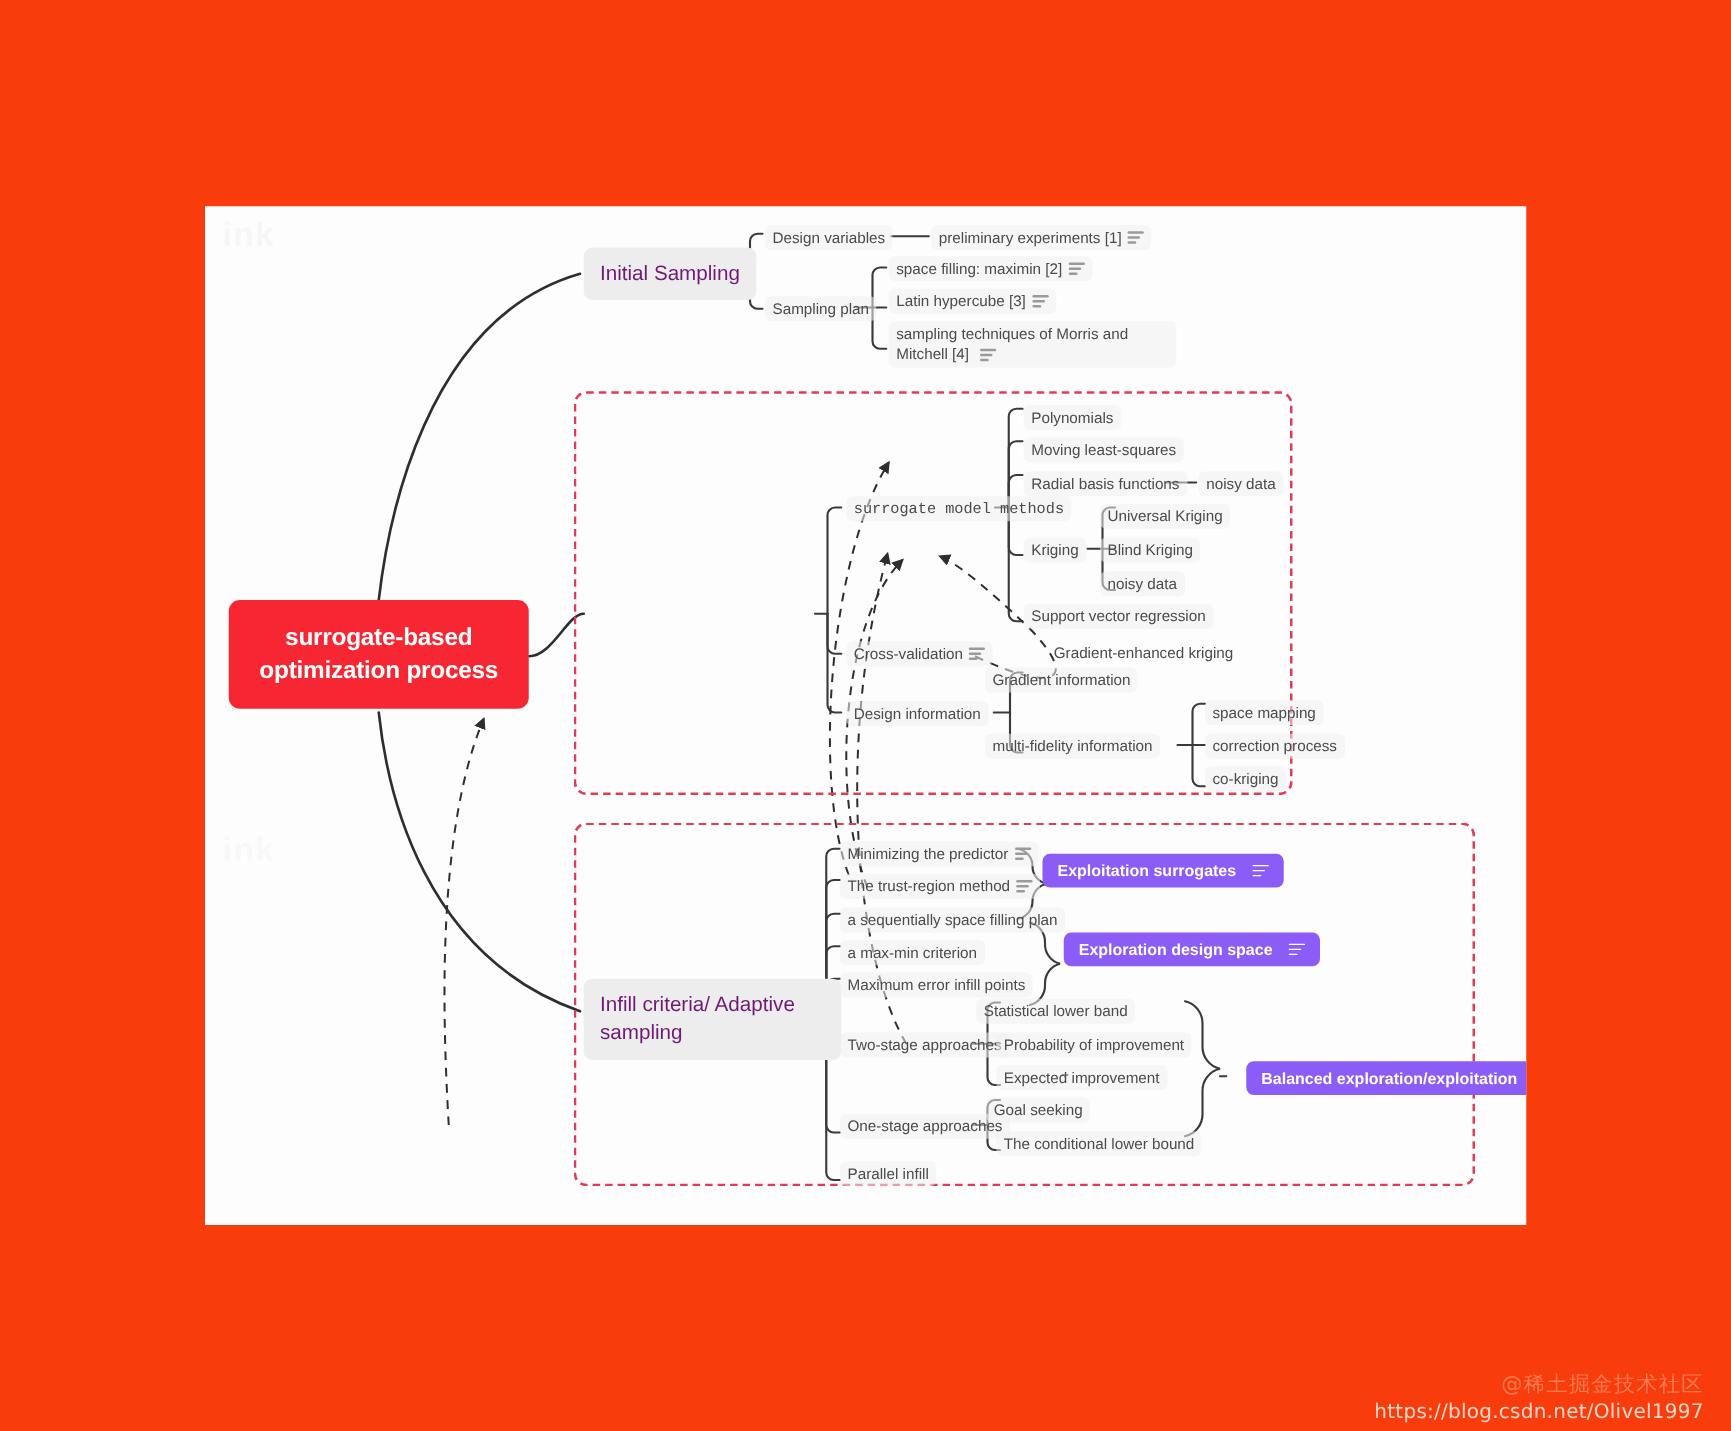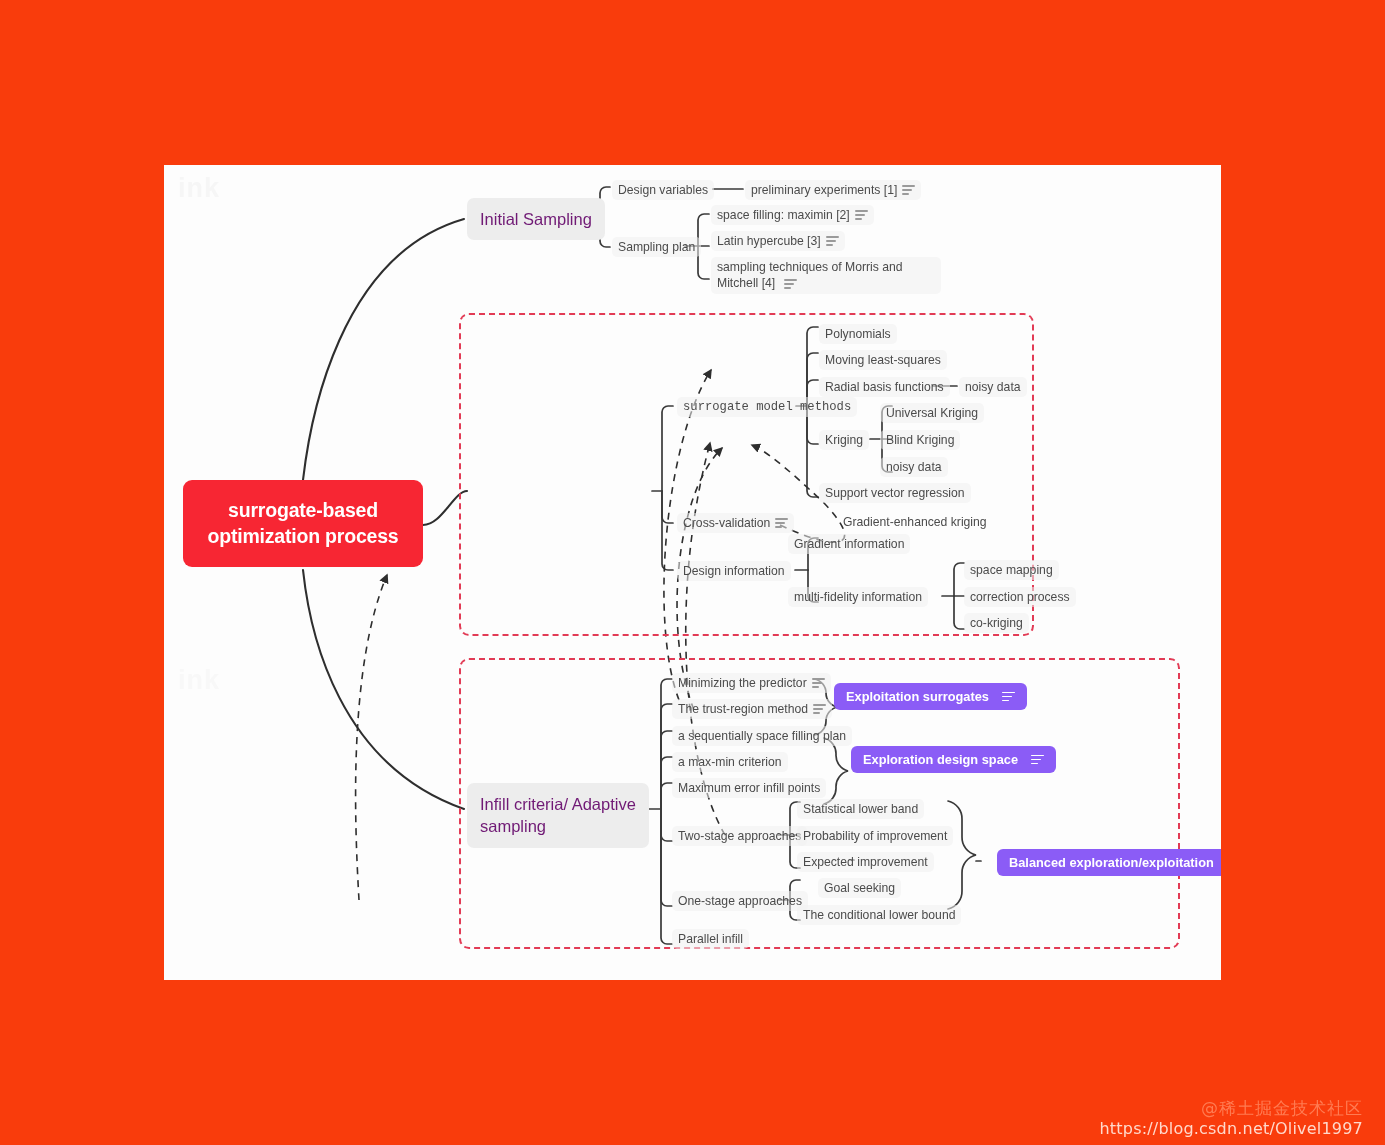--- a/index.html
+++ b/index.html
@@ -232,7 +232,7 @@
   <div id="root-node">surrogate-based optimization process</div>
 
   <div class="node lvl1" style="left:303px;top:33px;">Initial Sampling</div>
-  <div class="node lvl1 wrap" style="left:303px;top:618px;width:182px;">Infill criteria/ Adaptive sampling</div>
+  <div class="node lvl1 wrap" style="left:303px;top:618px;width:206px;">Infill criteria/ Adaptive sampling</div>
 
   <div class="node small" style="left:448px;top:15px;">Design variables</div>
   <div class="node small" style="left:581px;top:15px;">

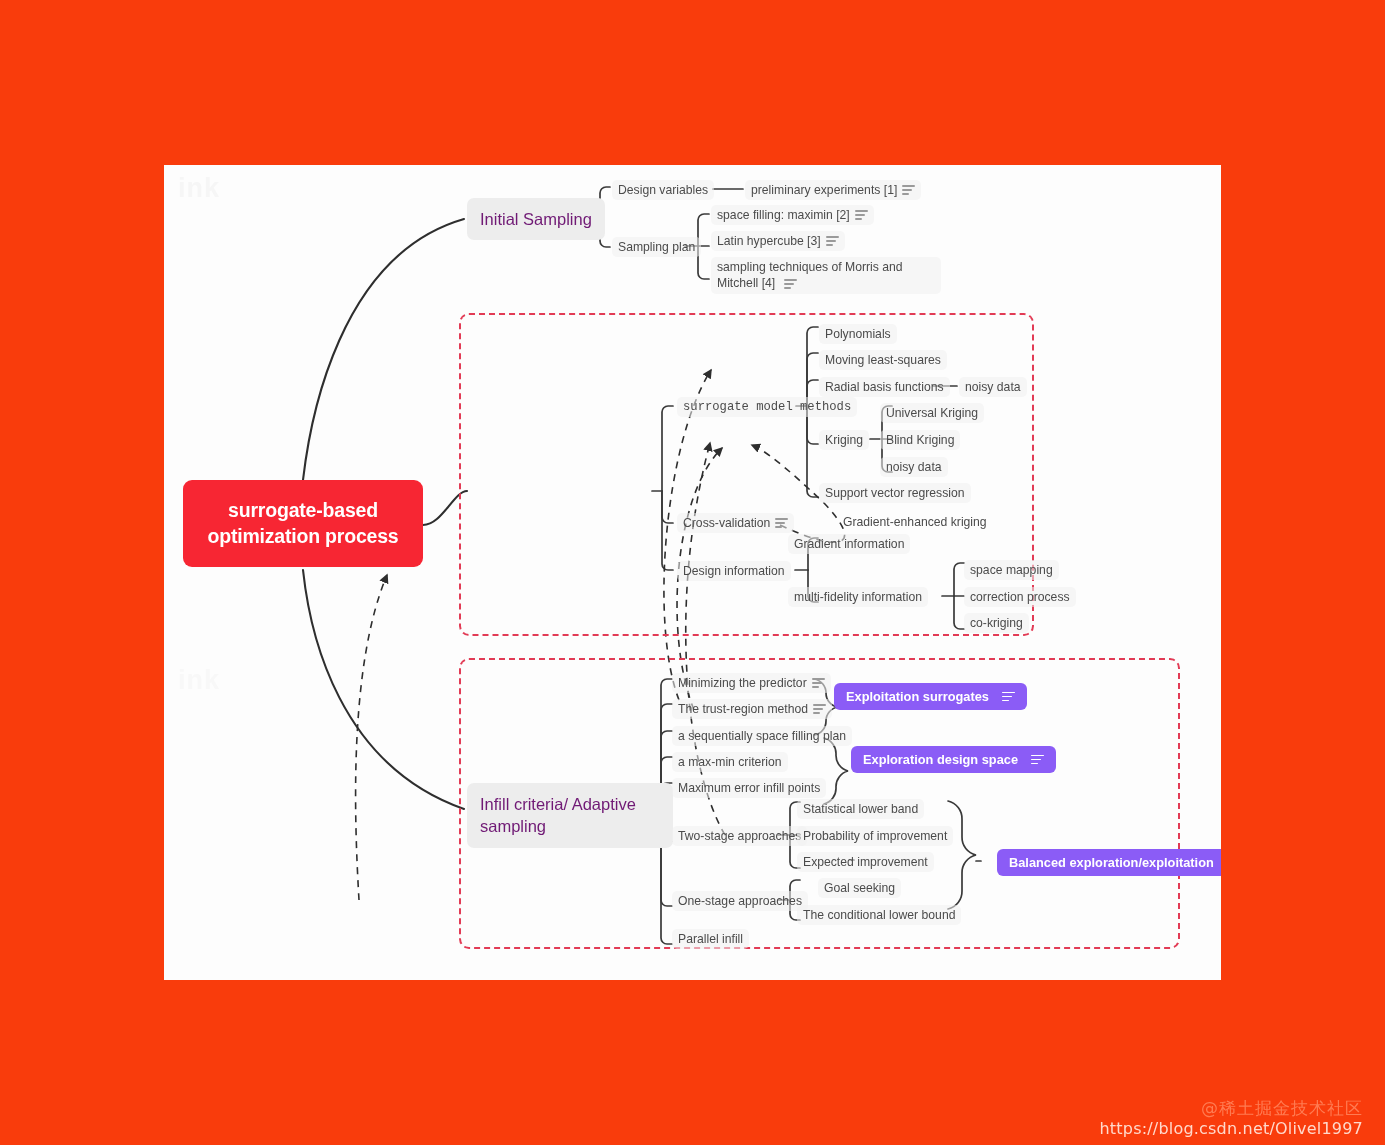--- a/index.html
+++ b/index.html
@@ -333,7 +333,7 @@
   <div class="node small" style="left:508px;top:613px;">Maximum error infill points</div>
 
   <div class="node small" style="left:508px;top:661px;">Two-stage approaches</div>
-  <div class="node small" style="left:633px;top:634px;">Statistical lower band</div>
+  <div class="node small" style="left:617px;top:634px;">Statistical lower band</div>
   <div class="node small" style="left:633px;top:661px;">Probability of improvement</div>
   <div class="node small" style="left:633px;top:687px;">Expected improvement</div>
 

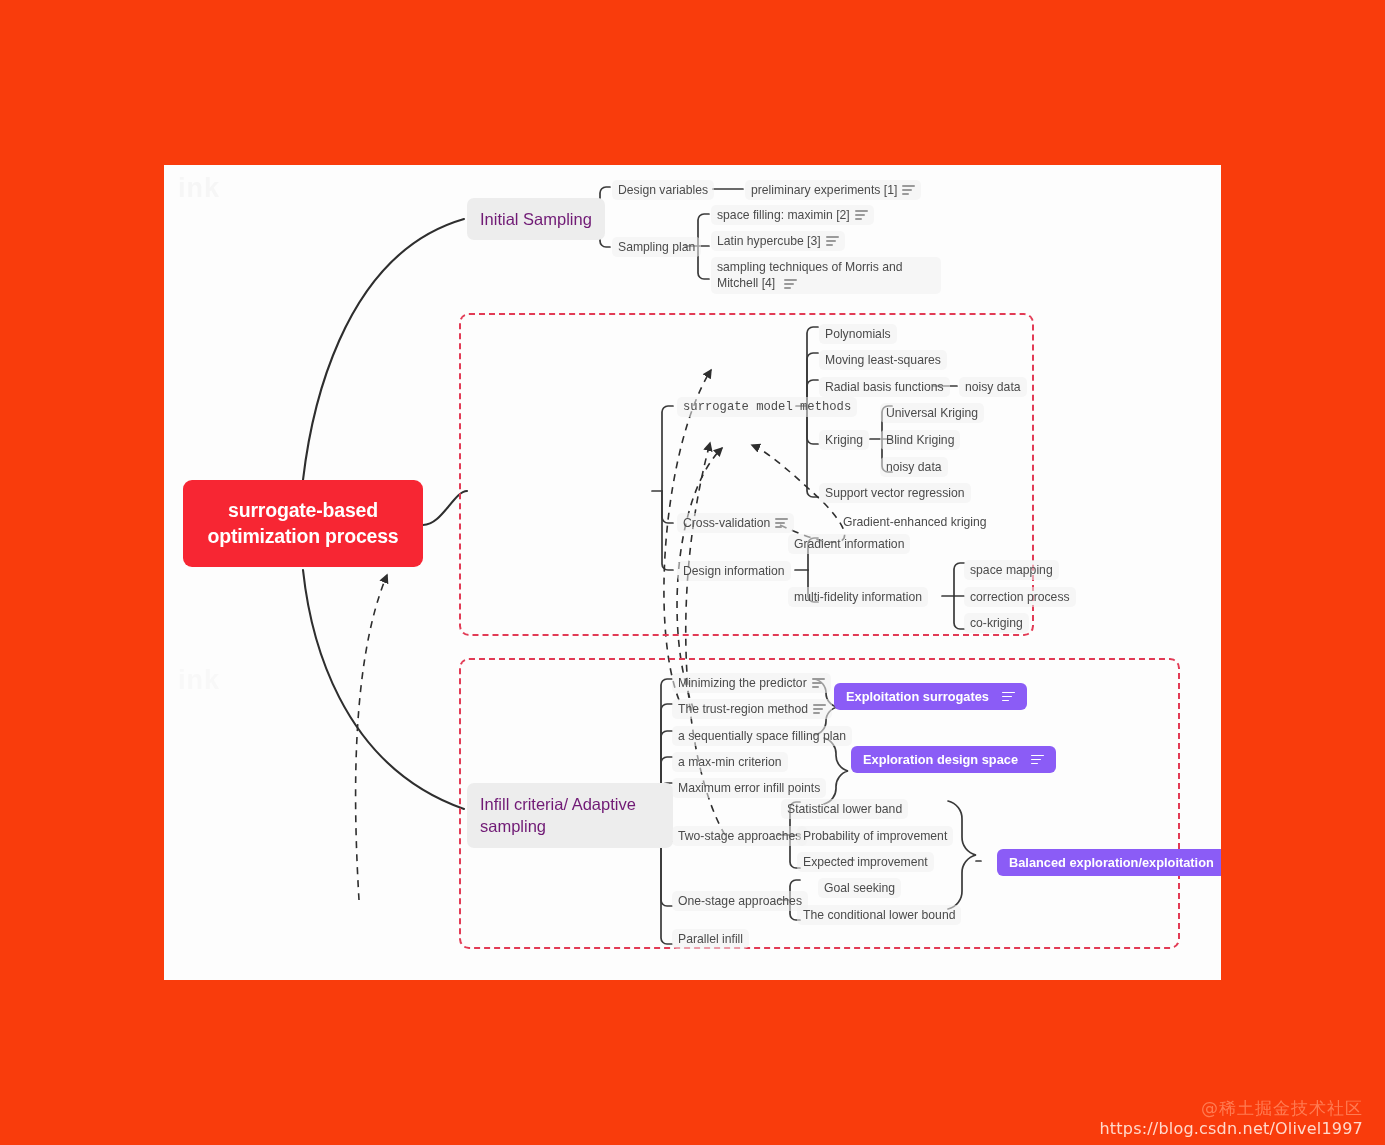--- a/index.html
+++ b/index.html
@@ -338,7 +338,7 @@
   <div class="node small" style="left:633px;top:687px;">Expected improvement</div>
 
   <div class="node small" style="left:508px;top:726px;">One-stage approaches</div>
-  <div class="node small" style="left:654px;top:713px;">Goal seeking</div>
+  <div class="node small" style="left:625px;top:713px;">Goal seeking</div>
   <div class="node small" style="left:633px;top:740px;">The conditional lower bound</div>
 
   <div class="node small" style="left:508px;top:764px;">Parallel infill</div>

